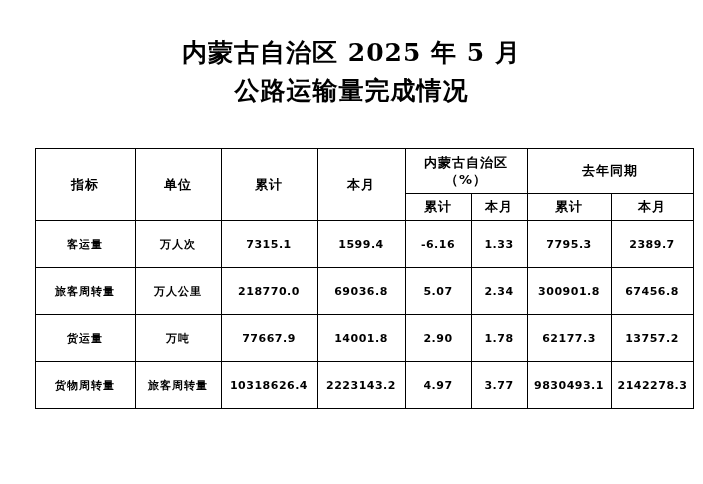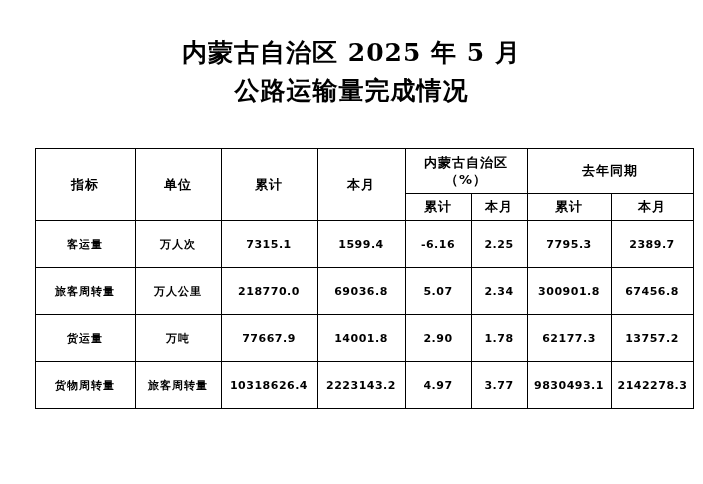--- a/index.html
+++ b/index.html
@@ -126,7 +126,7 @@
           <td class="num">7315.1</td>
           <td class="num">1599.4</td>
           <td class="num">-6.16</td>
-          <td class="num">2.25</td>
+          <td class="num">1.33</td>
           <td class="num">7795.3</td>
           <td class="num">2389.7</td>
         </tr>

